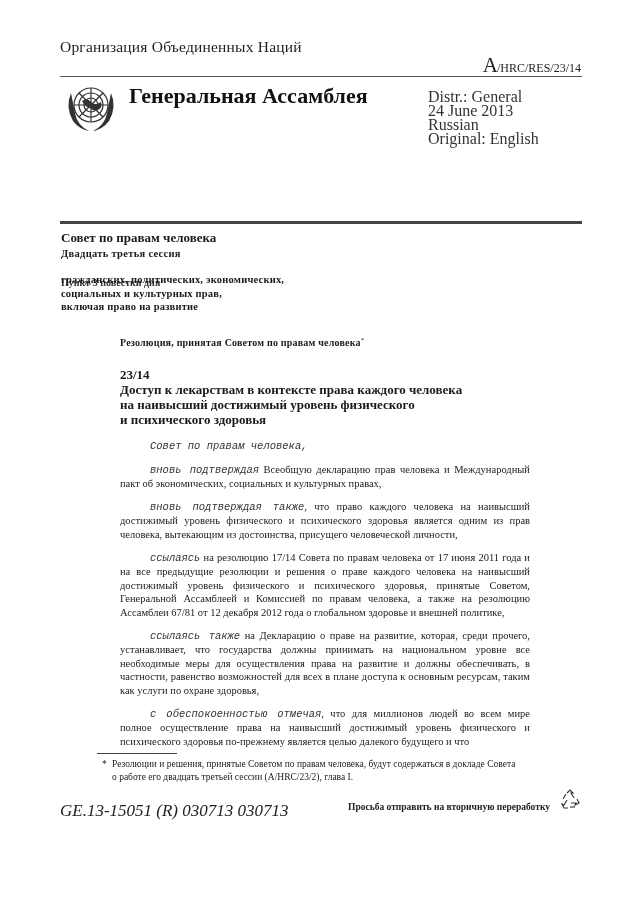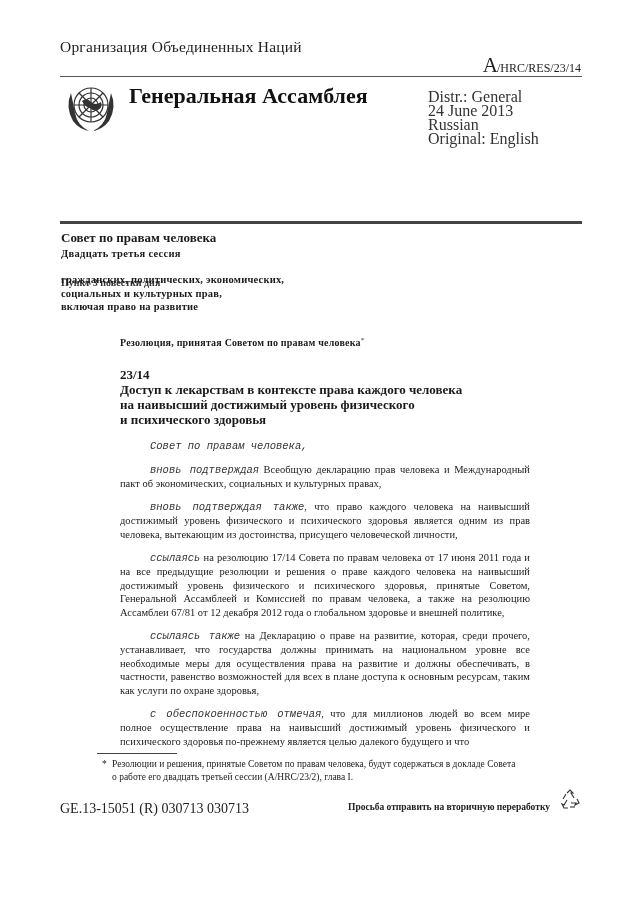--- a/index.html
+++ b/index.html
@@ -28,7 +28,7 @@
   .fn-rule { left:97px; top:753px; width:80px; height:1px; background:#444; }
   .footnote { left:112px; top:758px; width:410px; font-size:9.5px; line-height:13px; color:#222; }
   .footnote .star { position:absolute; left:-10px; top:0; }
-  .jobno { left:60px; top:801px; font-size:14px; color:#222; }
+  .jobno { left:60px; top:801px; font-size:17px; color:#222;font-style:italic; }
   .recycle-text { left:348px; top:802px; font-size:9.5px; font-weight:bold; color:#222; }
   .recycle-icon { left:559px; top:789px; width:22px; height:22px; }
 </style>

